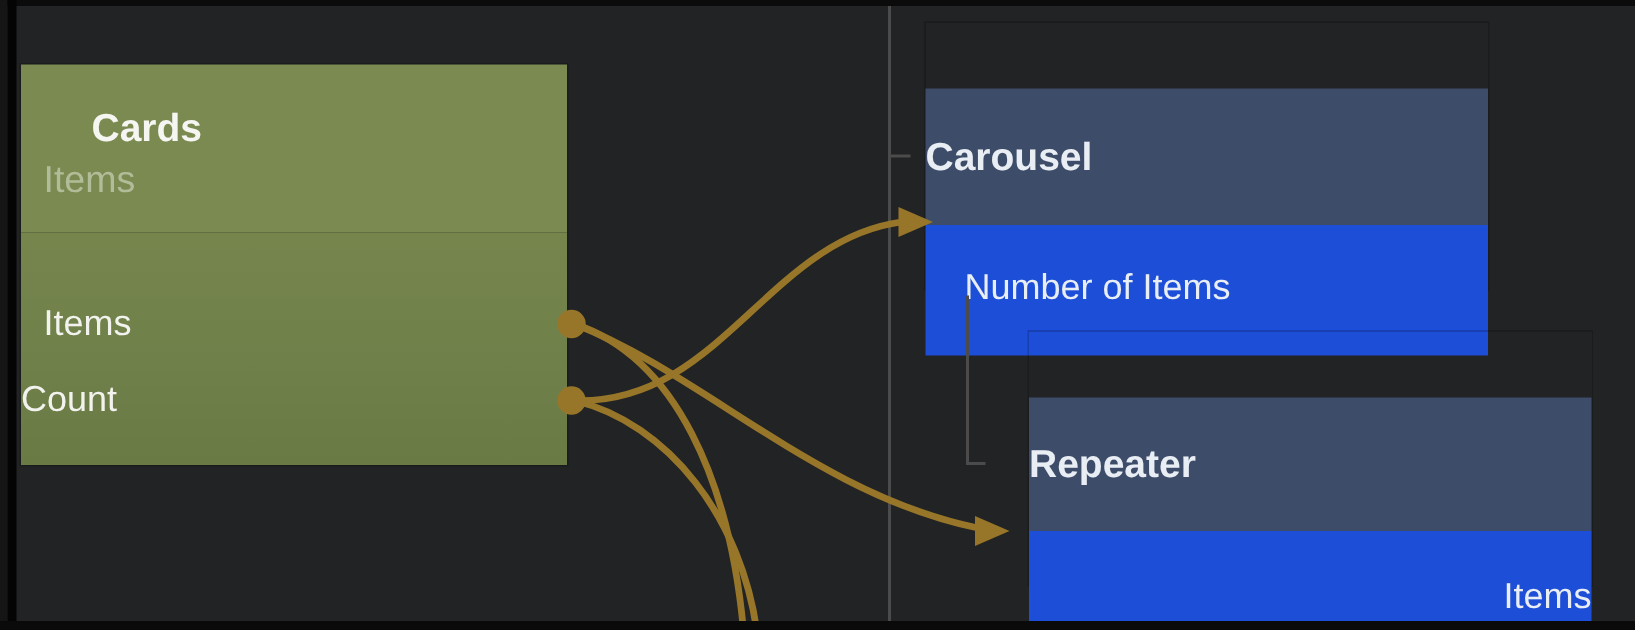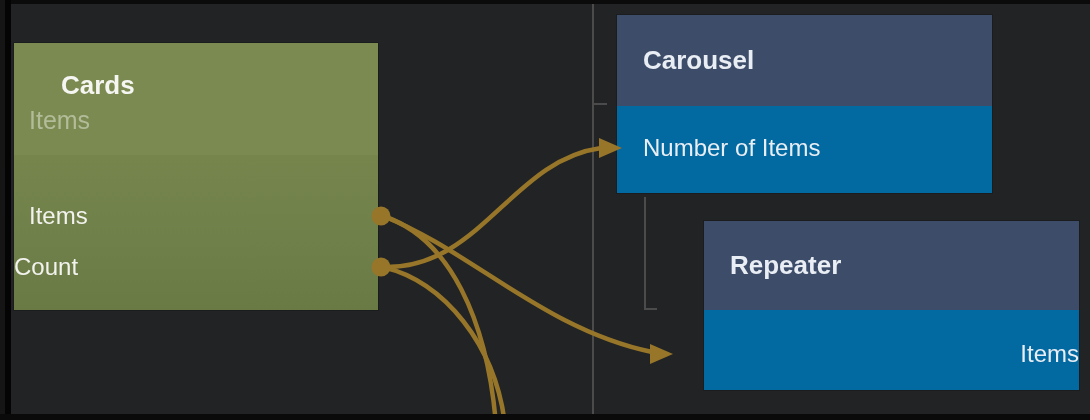--- a/index.html
+++ b/index.html
@@ -30,7 +30,7 @@
   .row-g.right{padding-right:21px;}
 
   
-  .node-blue .hd{background:#3d4d69;display:flex;align-items:center;padding-left:26px;box-sizing:border-box;}
+  .node-blue .hd{background:#3d4d69;display:flex;align-items:center;box-sizing:border-box;margin-top:44px;}
   .node-blue .hd .title{font-size:26px;font-weight:600;color:#e9edf4;}
   .node-blue .bd{background:#0369a1;box-sizing:border-box;}
   .row-b{height:48px;line-height:48px;font-size:24px;color:#e9eef5;padding-left:26px;}

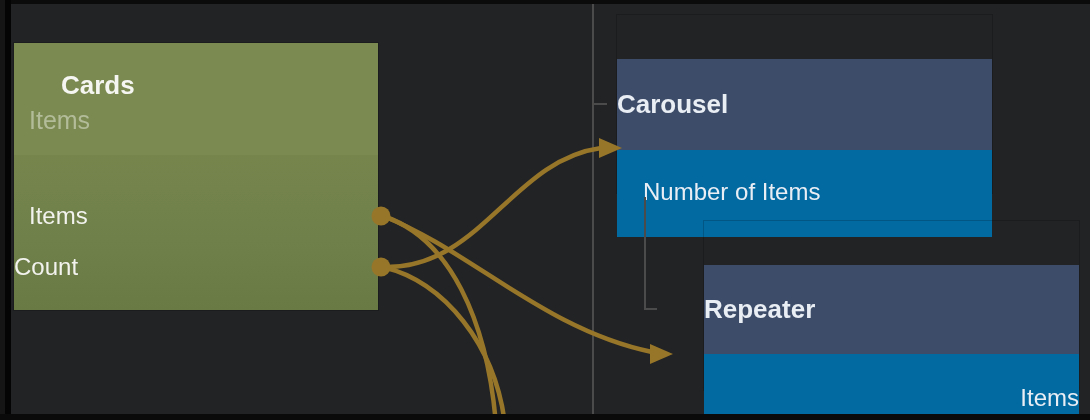--- a/index.html
+++ b/index.html
@@ -32,7 +32,7 @@
   
   .node-blue .hd{background:#3d4d69;display:flex;align-items:center;box-sizing:border-box;margin-top:44px;}
   .node-blue .hd .title{font-size:26px;font-weight:600;color:#e9edf4;}
-  .node-blue .bd{background:#0369a1;box-sizing:border-box;}
+  .node-blue .bd{background:#1d4ed8;box-sizing:border-box;}
   .row-b{height:48px;line-height:48px;font-size:24px;color:#e9eef5;padding-left:26px;}
 
   .node-carousel{left:617px;top:15px;width:375px;height:178px;}

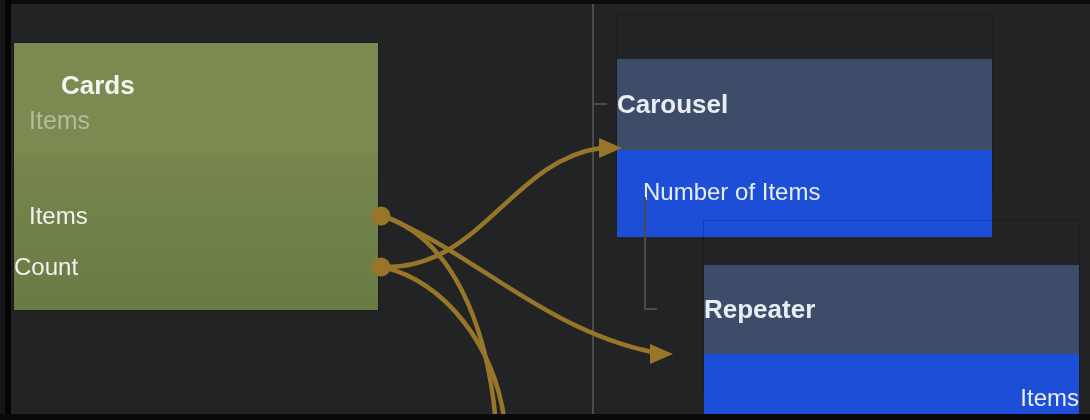--- a/index.html
+++ b/index.html
@@ -39,7 +39,7 @@
   .node-carousel .hd{height:91px;}
   .node-carousel .bd{height:87px;padding-top:18px;}
 
-  .node-repeater{left:704px;top:221px;width:375px;height:169px;text-align:right;}
+  .node-repeater{left:686px;top:221px;width:375px;height:169px;text-align:right;}
   .node-repeater .hd{height:89px;}
   .node-repeater .bd{height:80px;padding-top:20px;}
 

